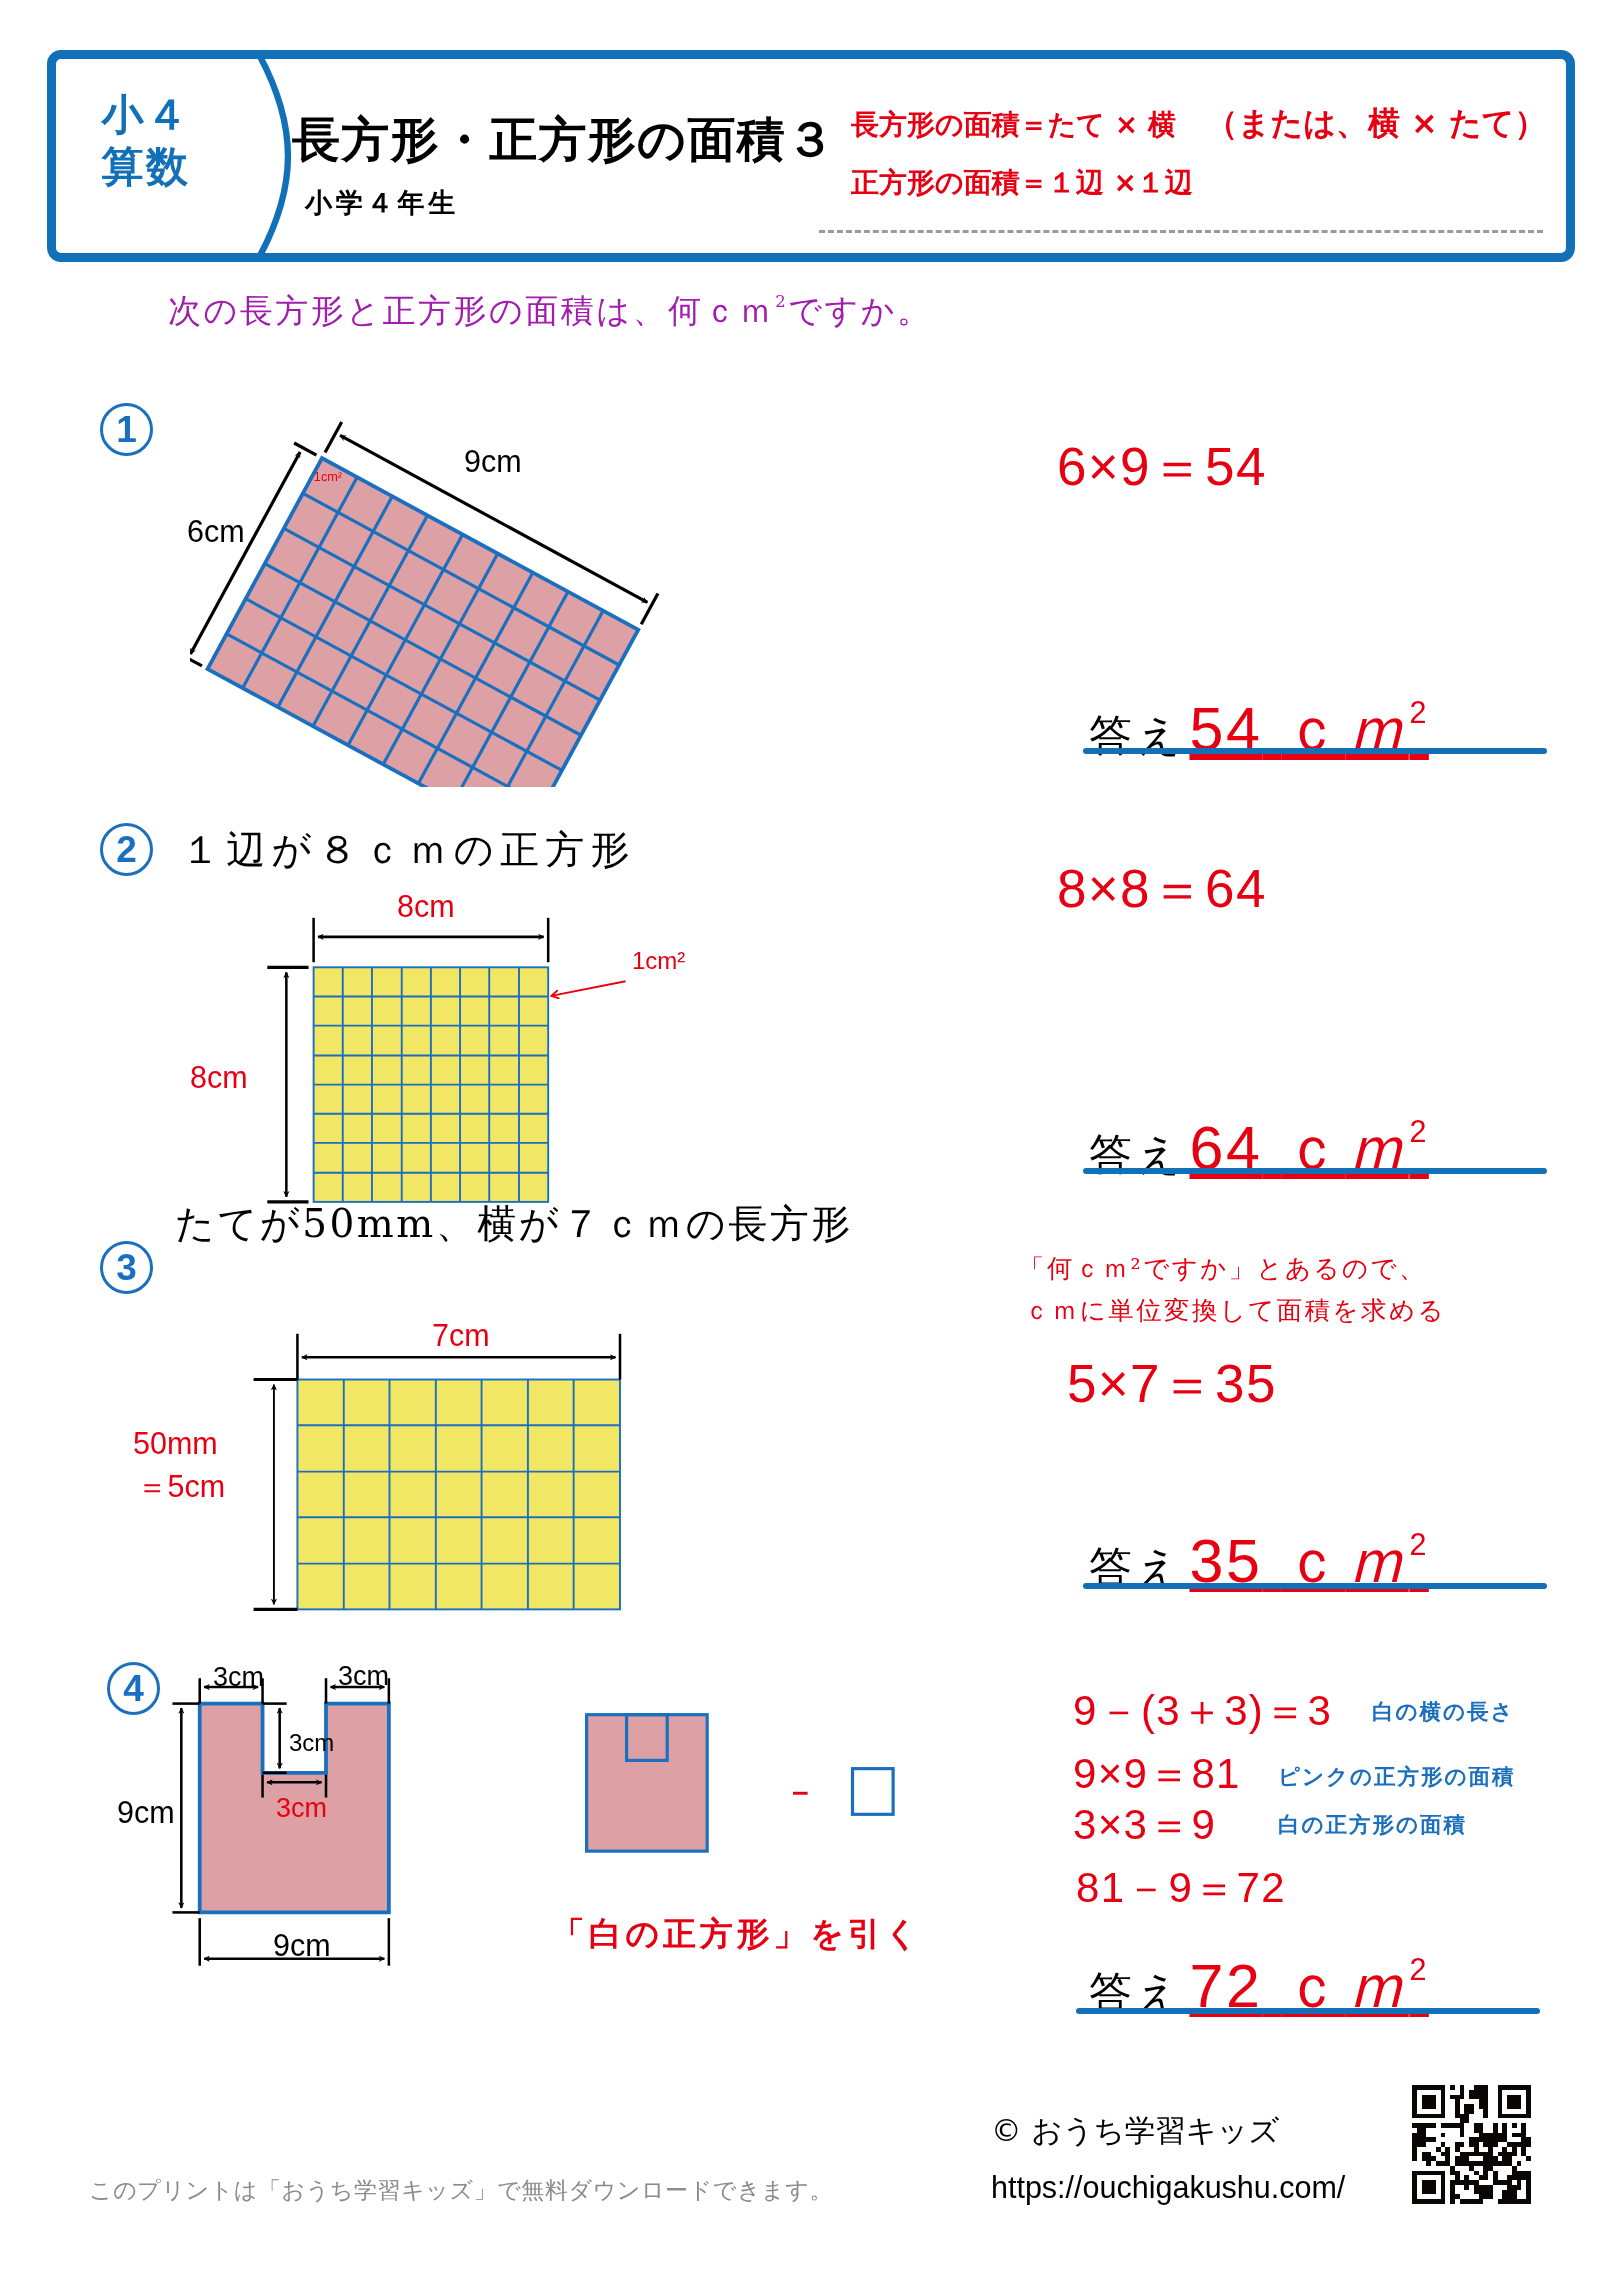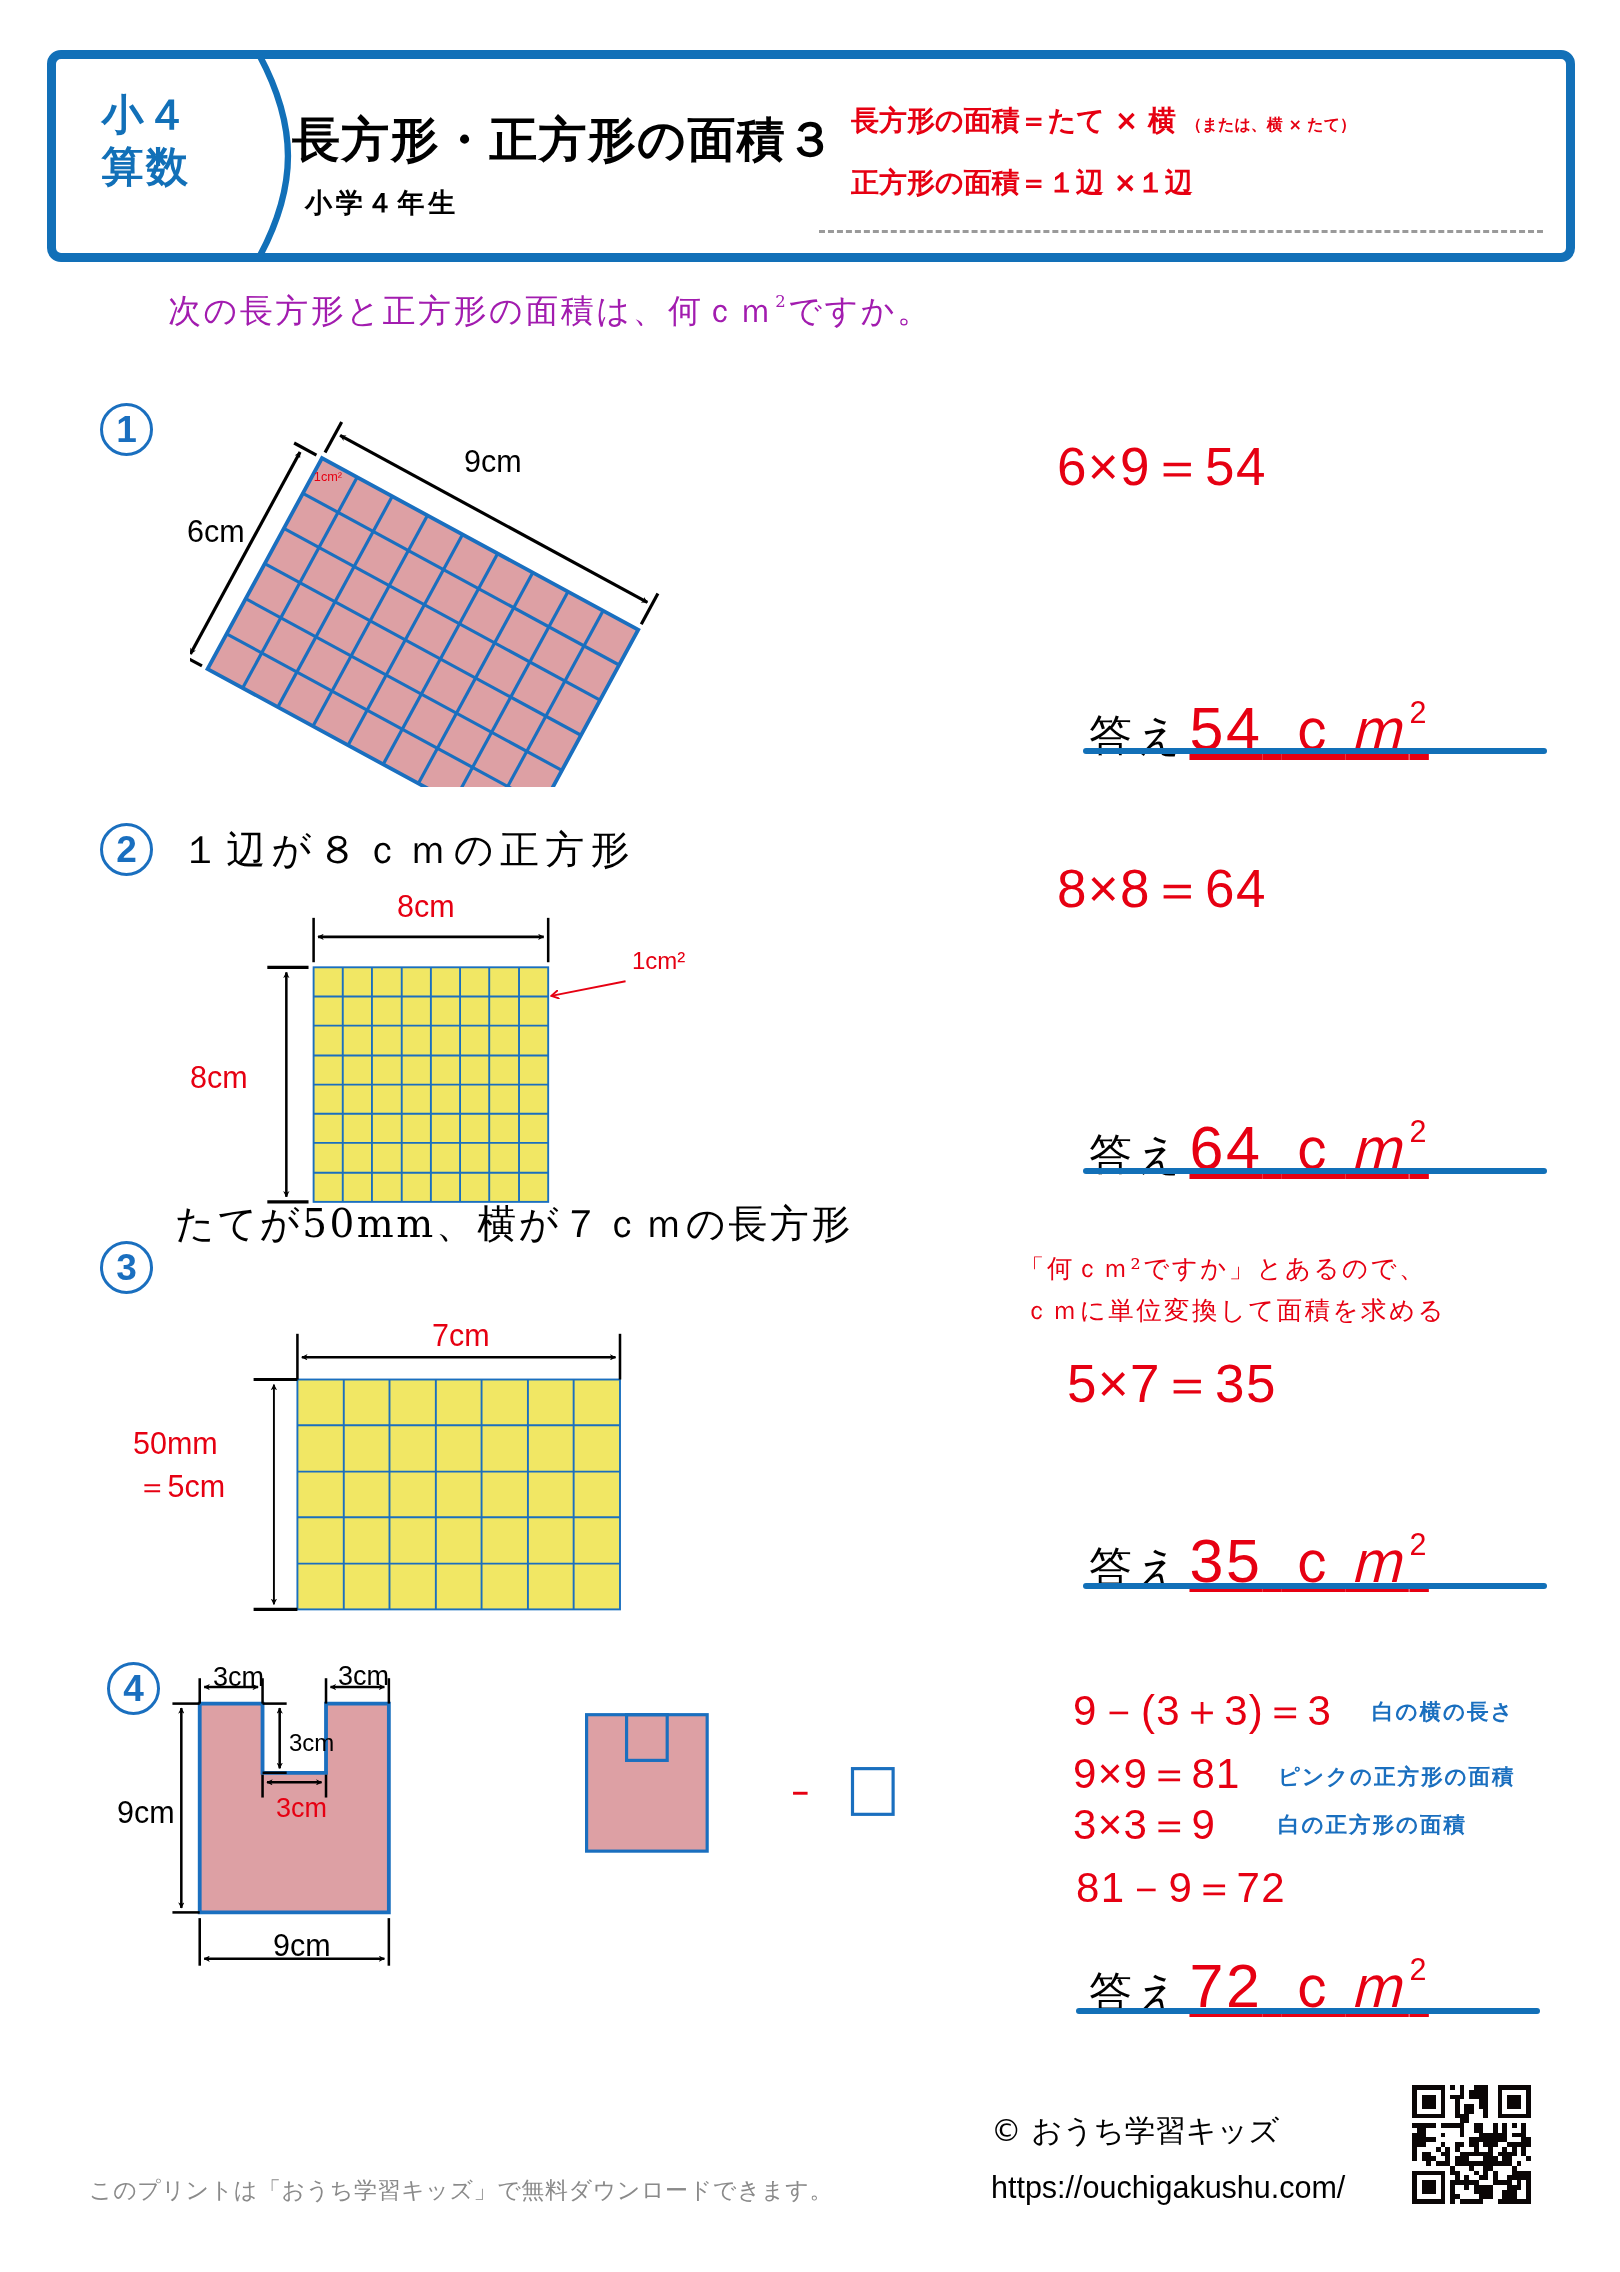--- a/index.html
+++ b/index.html
@@ -15,7 +15,7 @@
   .title { left:292px; top:108px; font-size:48px; font-weight:bold; color:#000; letter-spacing:1.3px; }
   .subtitle { left:305px; top:185px; font-size:27px; font-weight:bold; color:#000; letter-spacing:3.8px; }
   .formula1 { left:851px; top:102px; font-size:28px; color:#e60012; font-weight:bold; white-space:nowrap; }
-  .formula1 .paren { font-size:16px; }
+  .formula1 .paren { font-size:32px;margin-left:20px; }
   .formula2 { left:851px; top:164px; font-size:28px; color:#e60012; font-weight:bold; white-space:nowrap; }
   .dashline { left:819px; top:230px; width:724px; height:0; border-top:3.8px dashed #9a9a9a; }
   .instruction { left:168px; top:289px; font-size:33px; letter-spacing:2.5px; color:#a21caf;

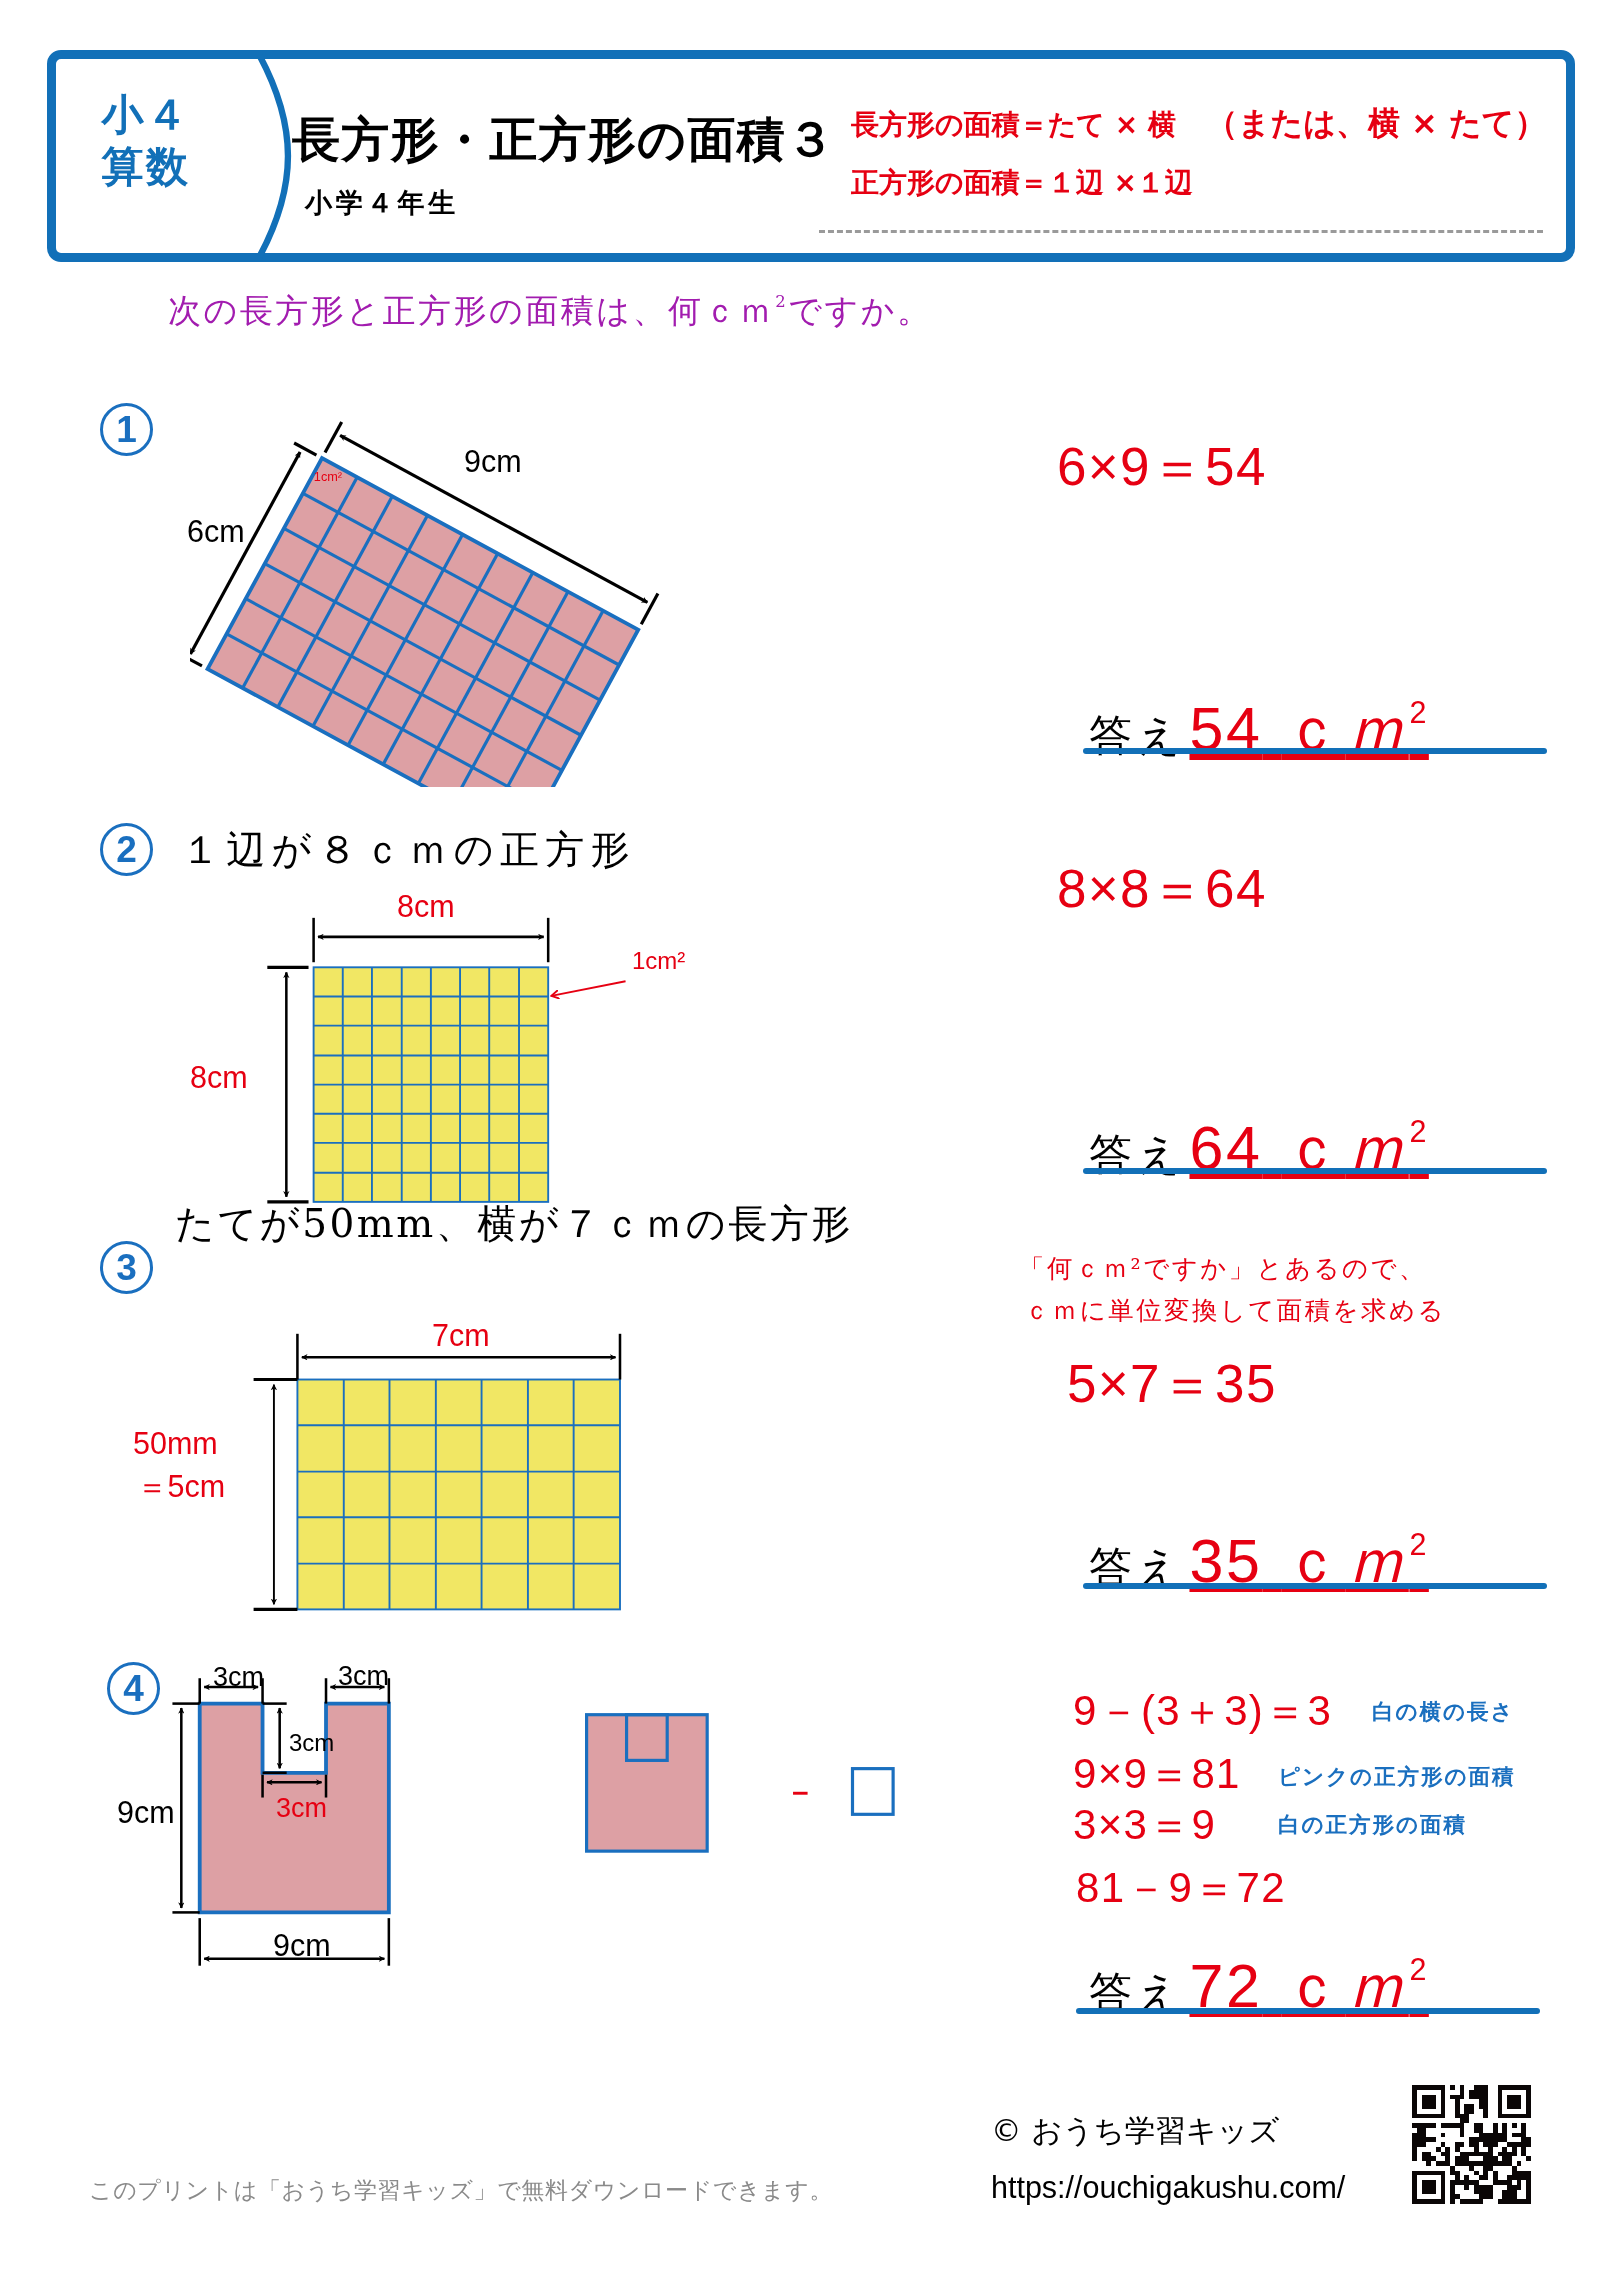--- a/index.html
+++ b/index.html
@@ -257,6 +257,7 @@
 </svg>
 <div class="abs" style="left:785px;top:1772px;font-size:30.5px;color:#e60012;font-weight:bold;">－</div>
 <div class="abs note-red-big" style="left:540px;top:1911px;width:394px;">
+  <div>「白の正方形」を引く</div>
 </div>
 
 <div class="abs calc sm" style="left:1073px;top:1683px;">9－(3＋3)＝3</div>

